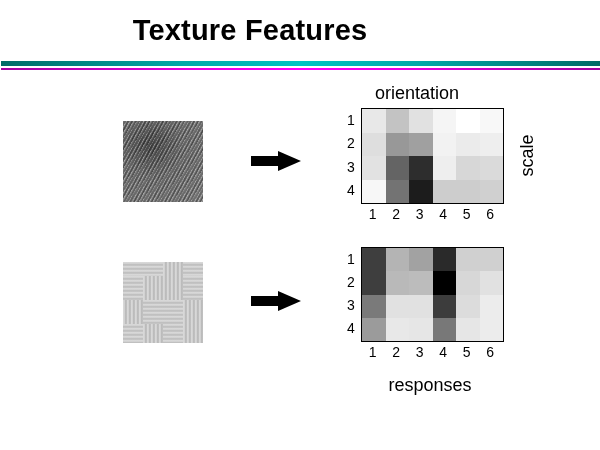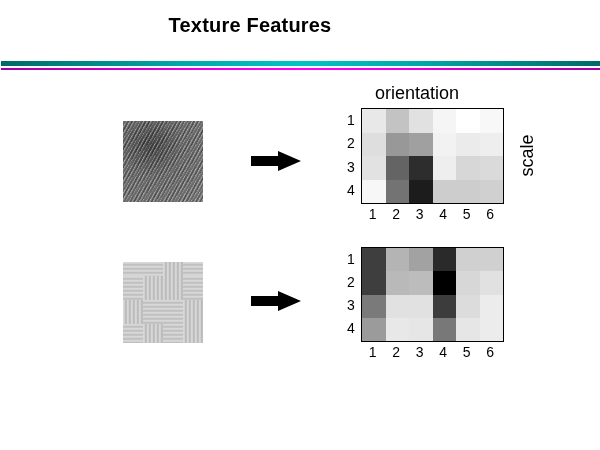--- a/index.html
+++ b/index.html
@@ -9,7 +9,7 @@
     }
     .title {
       position:absolute; left:0; top:14px; width:500px; text-align:center;
-      font-size:20px; font-weight:bold; letter-spacing:0.2px;
+      font-size:29px; font-weight:bold; letter-spacing:0.2px;
     }
     .rule-teal {
       position:absolute; left:1px; top:61px; width:599px; height:5px;

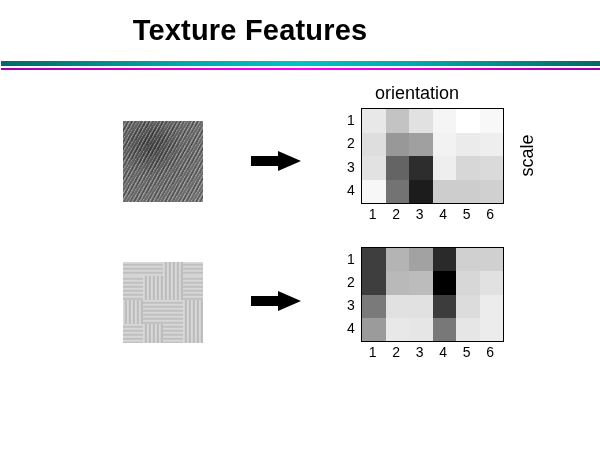--- a/index.html
+++ b/index.html
@@ -184,6 +184,7 @@
     </div>
 
   <div class="caption">
+    <div>responses</div>
   </div>
 
 </div>

